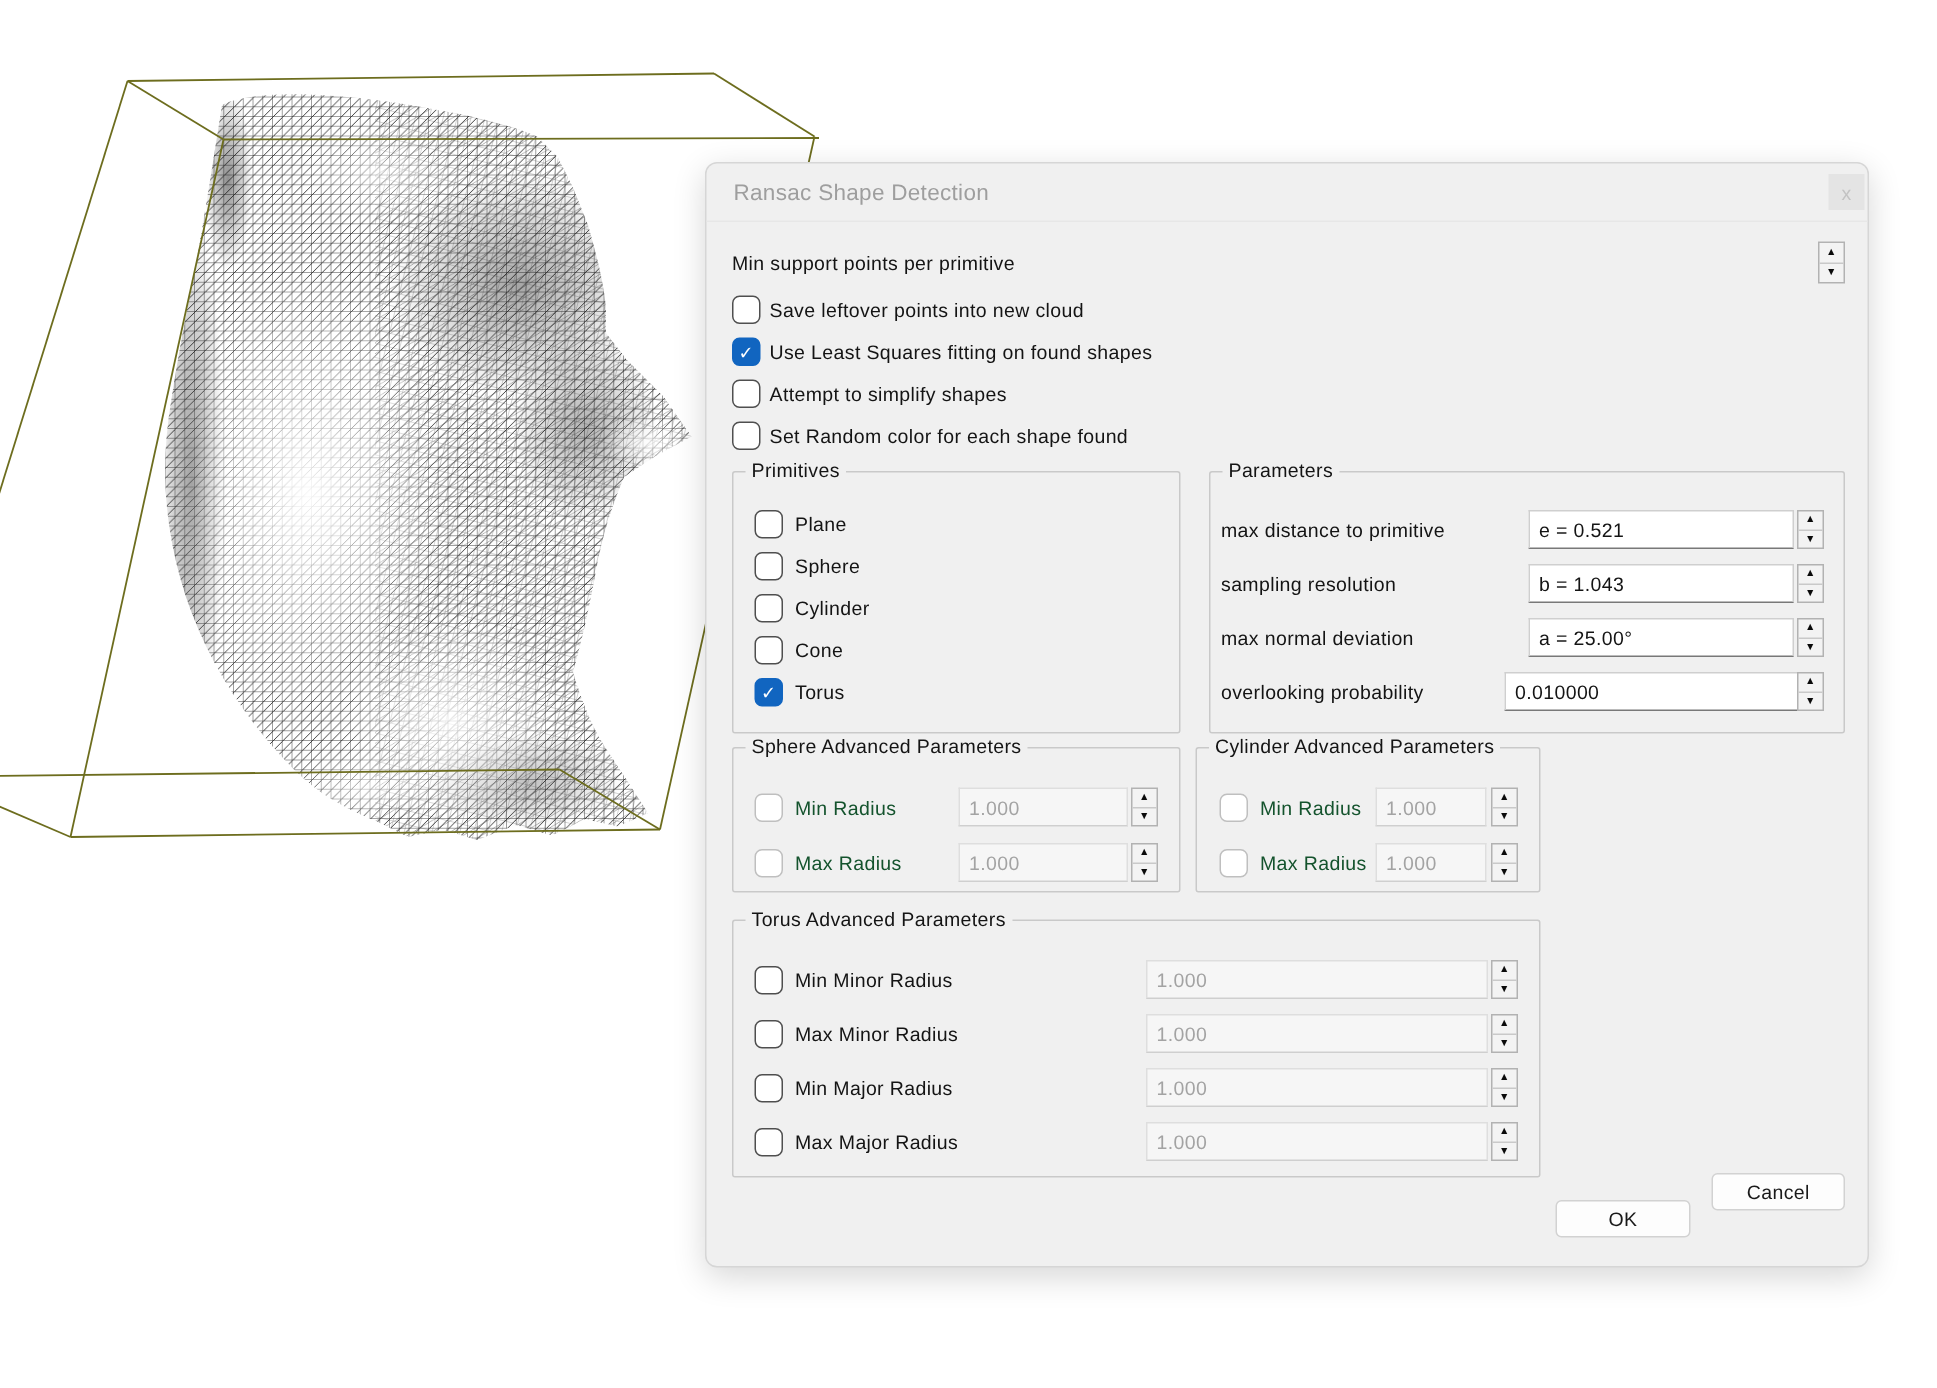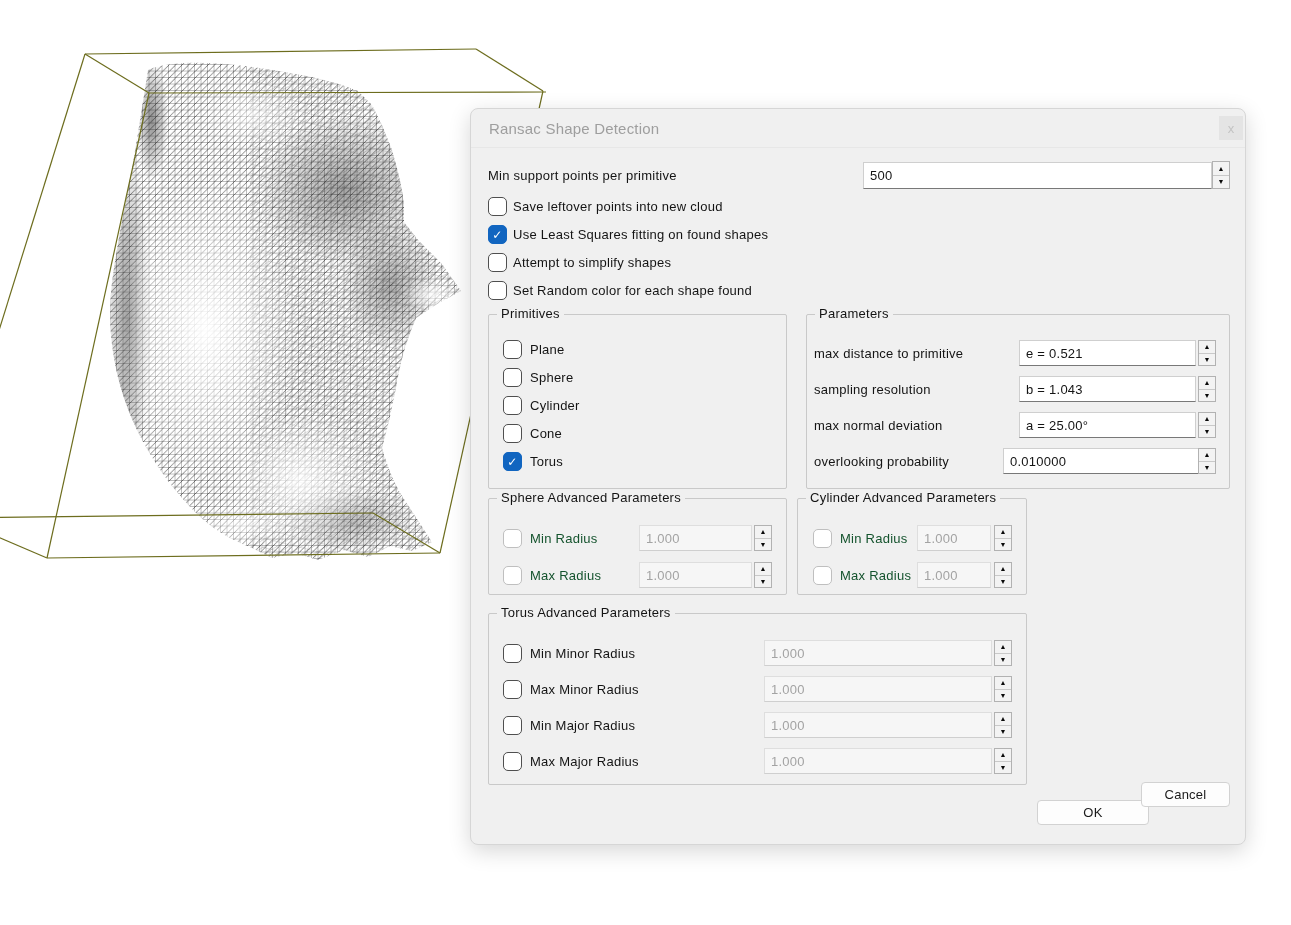--- a/index.html
+++ b/index.html
@@ -126,7 +126,6 @@
   <div class="abs sep"></div>
 
   <div class="abs lbl" style="left:17px;top:57px;">Min support points per primitive</div>
-  <div class="abs field" style="left:392px;top:53px;width:349px;height:27px;">500</div>
   <div class="abs spin" style="left:741px;top:52px;">
     <span>▲</span>
     <span>▼</span>

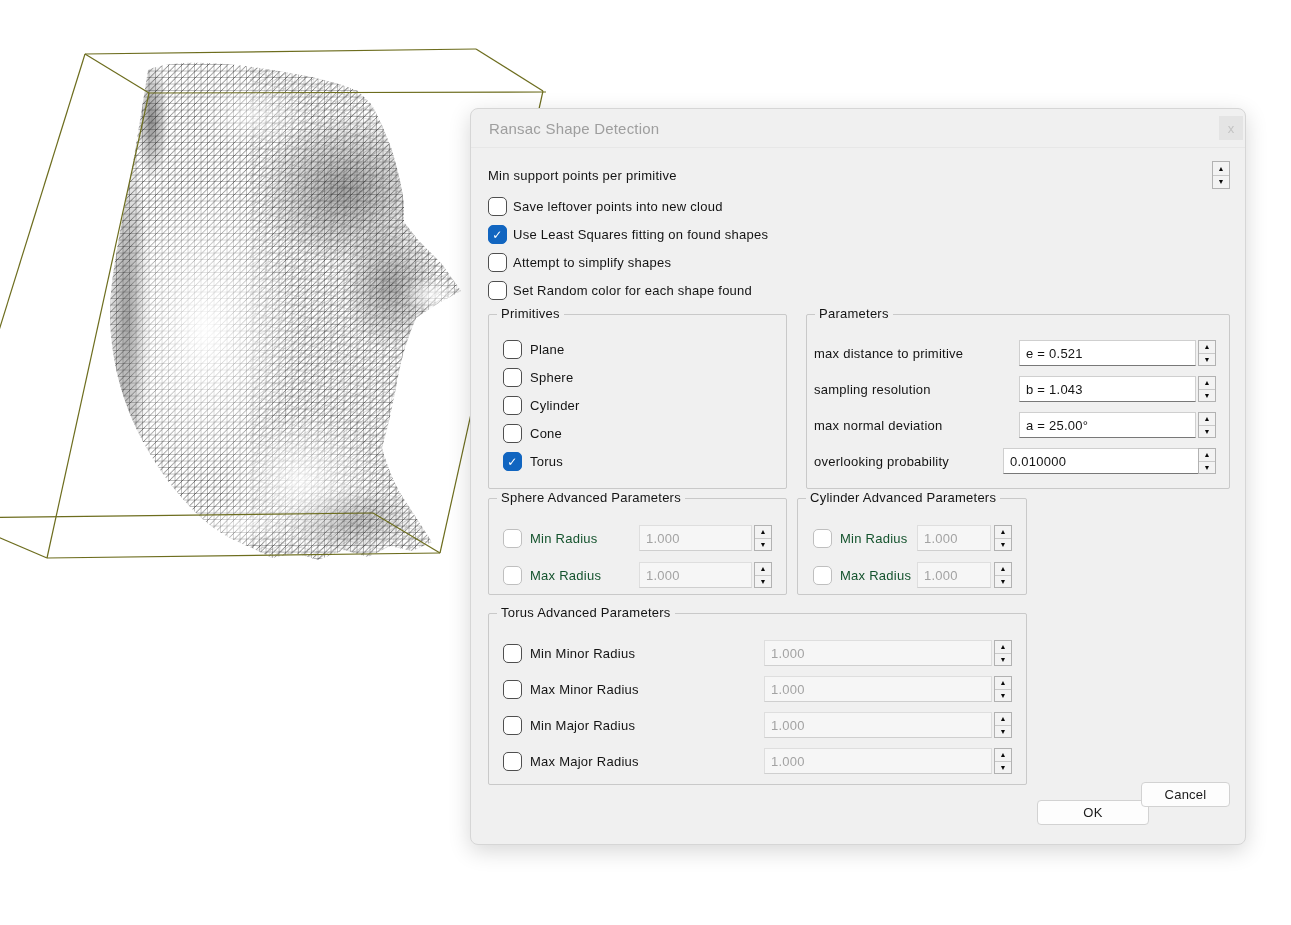--- a/index.html
+++ b/index.html
@@ -56,7 +56,7 @@
   .gtitle{position:absolute;top:-9px;left:8px;background:#f0f0f0;padding:0 4px;white-space:nowrap;}
   
   .btn{
-    width:112px;height:25px;box-sizing:border-box;background:#fdfdfd;border:1px solid #d2d2d2;
+    width:90px;height:25px;box-sizing:border-box;background:#fdfdfd;border:1px solid #d2d2d2;
     border-radius:4px;display:flex;align-items:center;justify-content:center;color:#1a1a1a;
   }
 </style>

